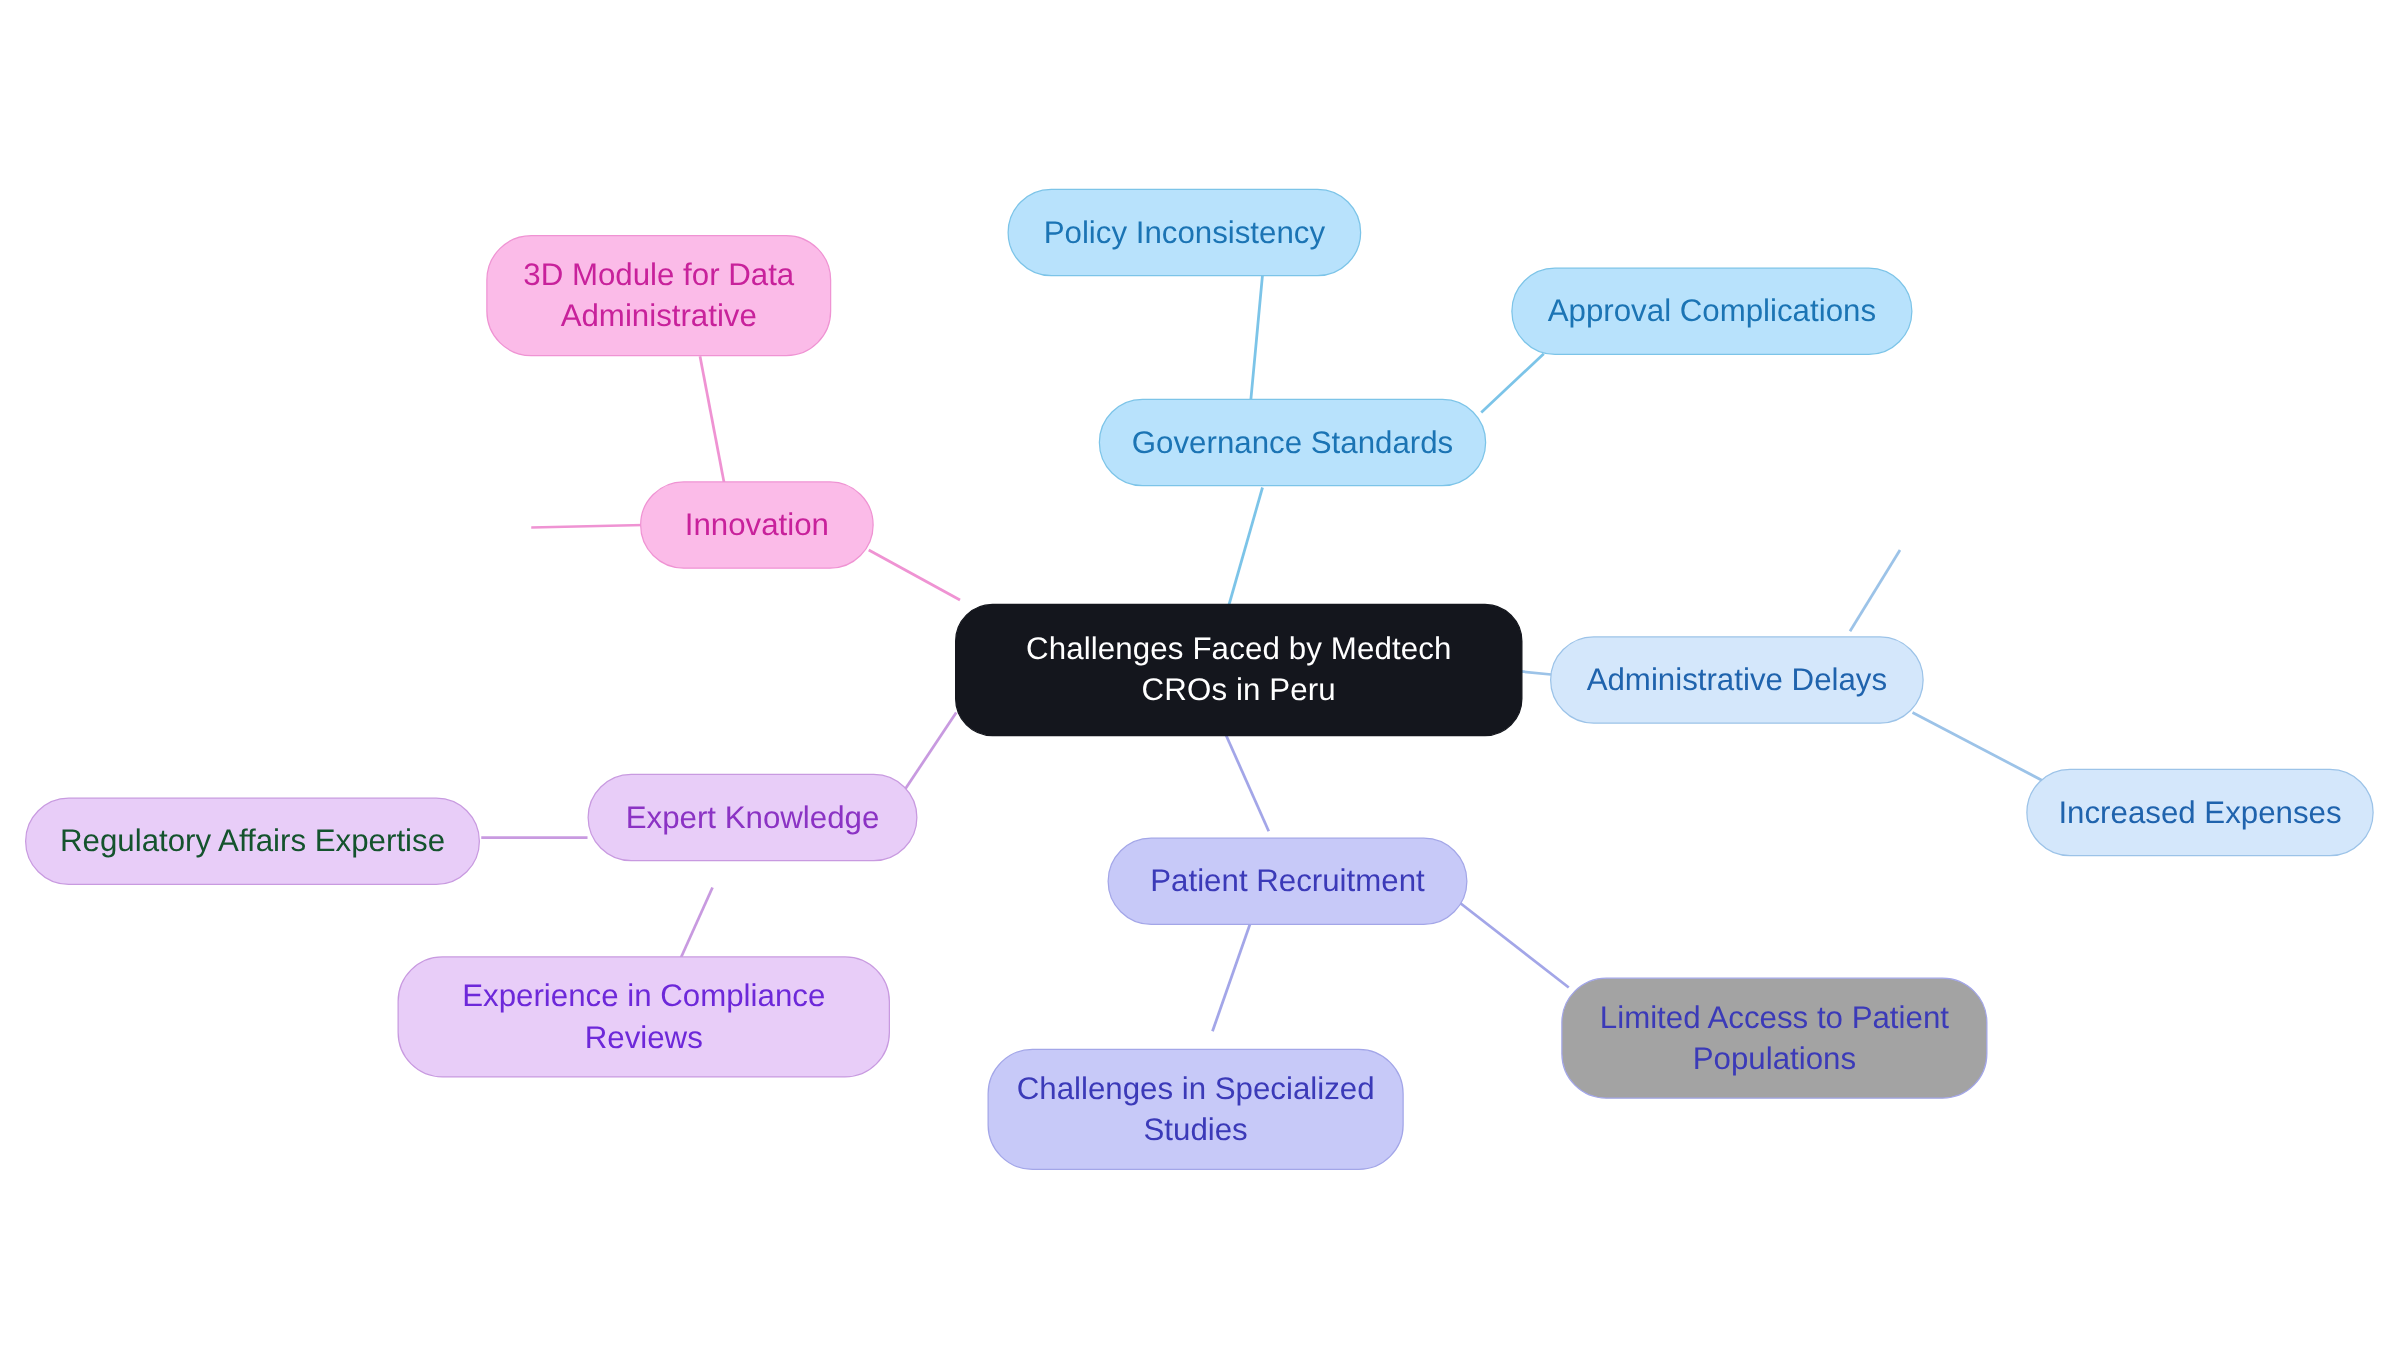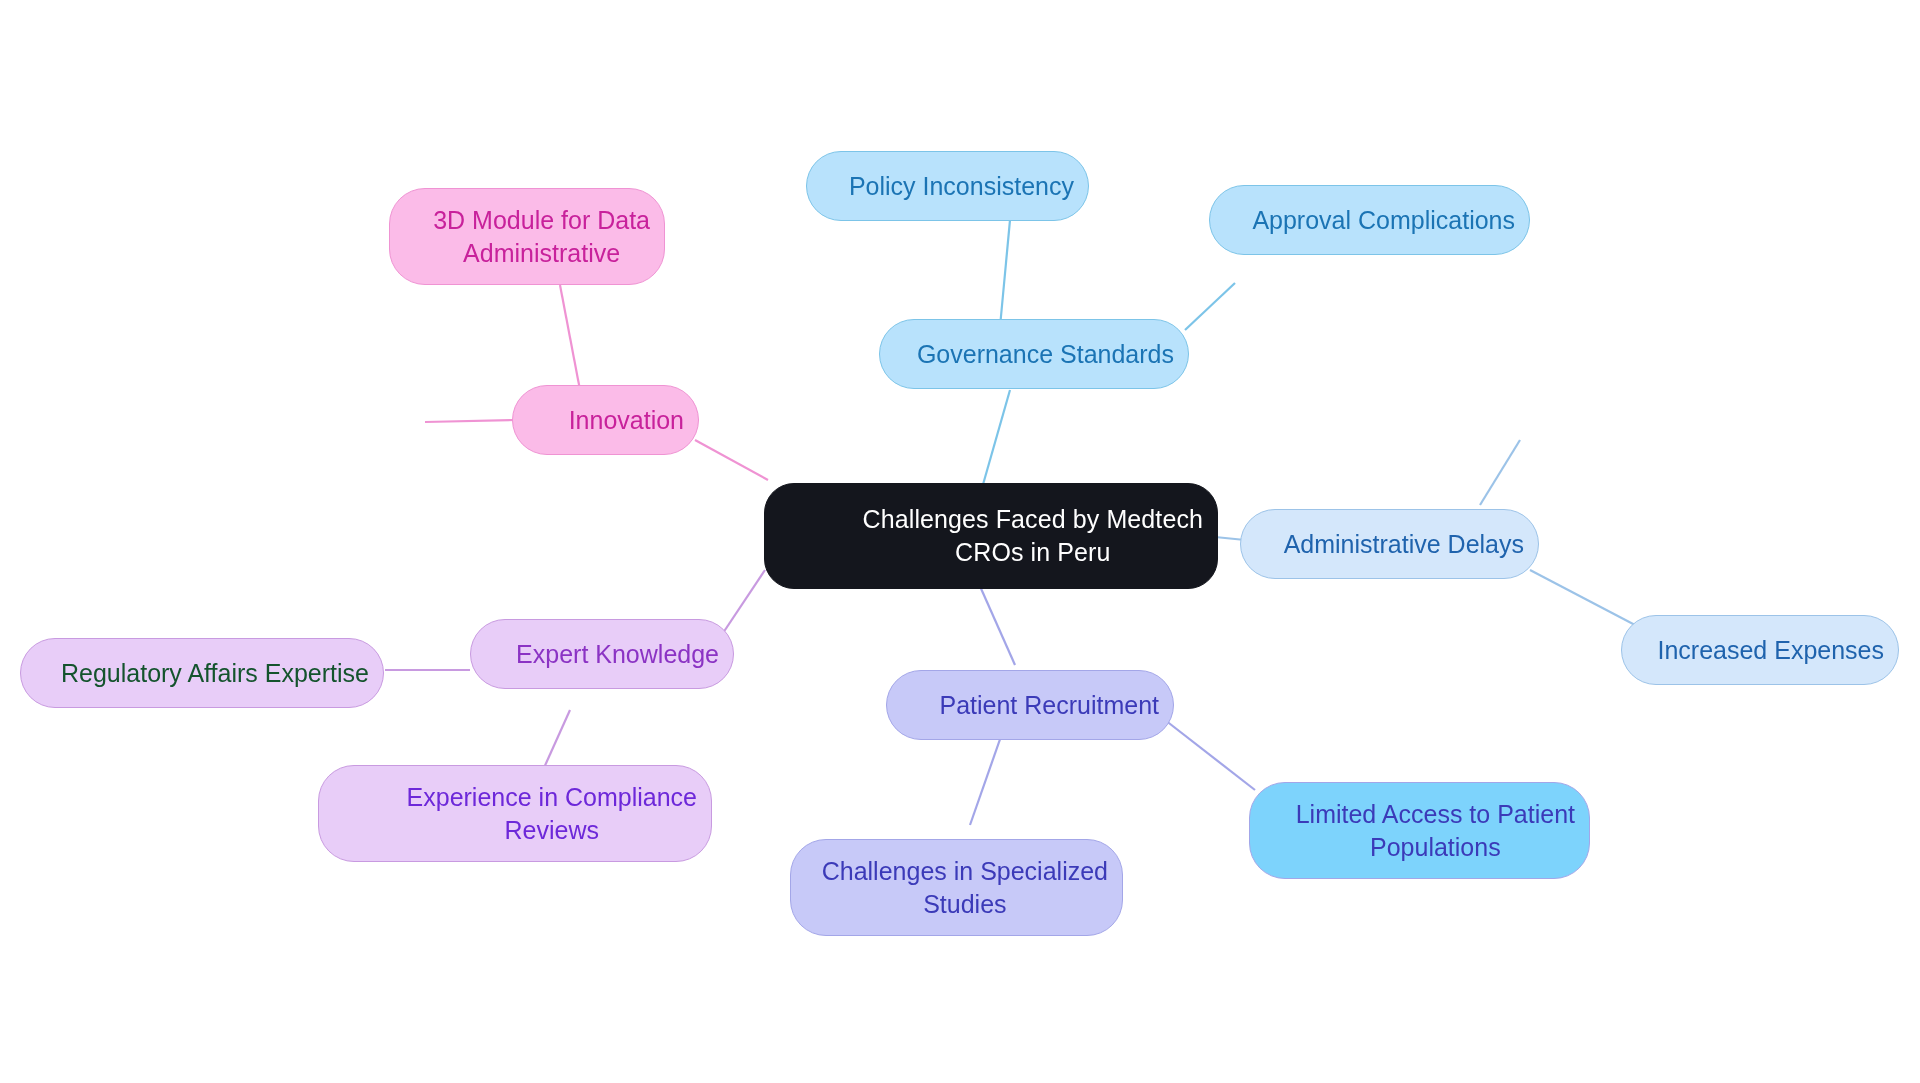--- a/index.html
+++ b/index.html
@@ -32,7 +32,7 @@
     box-sizing: border-box;
     display: flex;
     align-items: center;
-    justify-content: flex-end;
+    justify-content: center;
     text-align: center;
     border-radius: 36px;
     border-width: 1.5px;

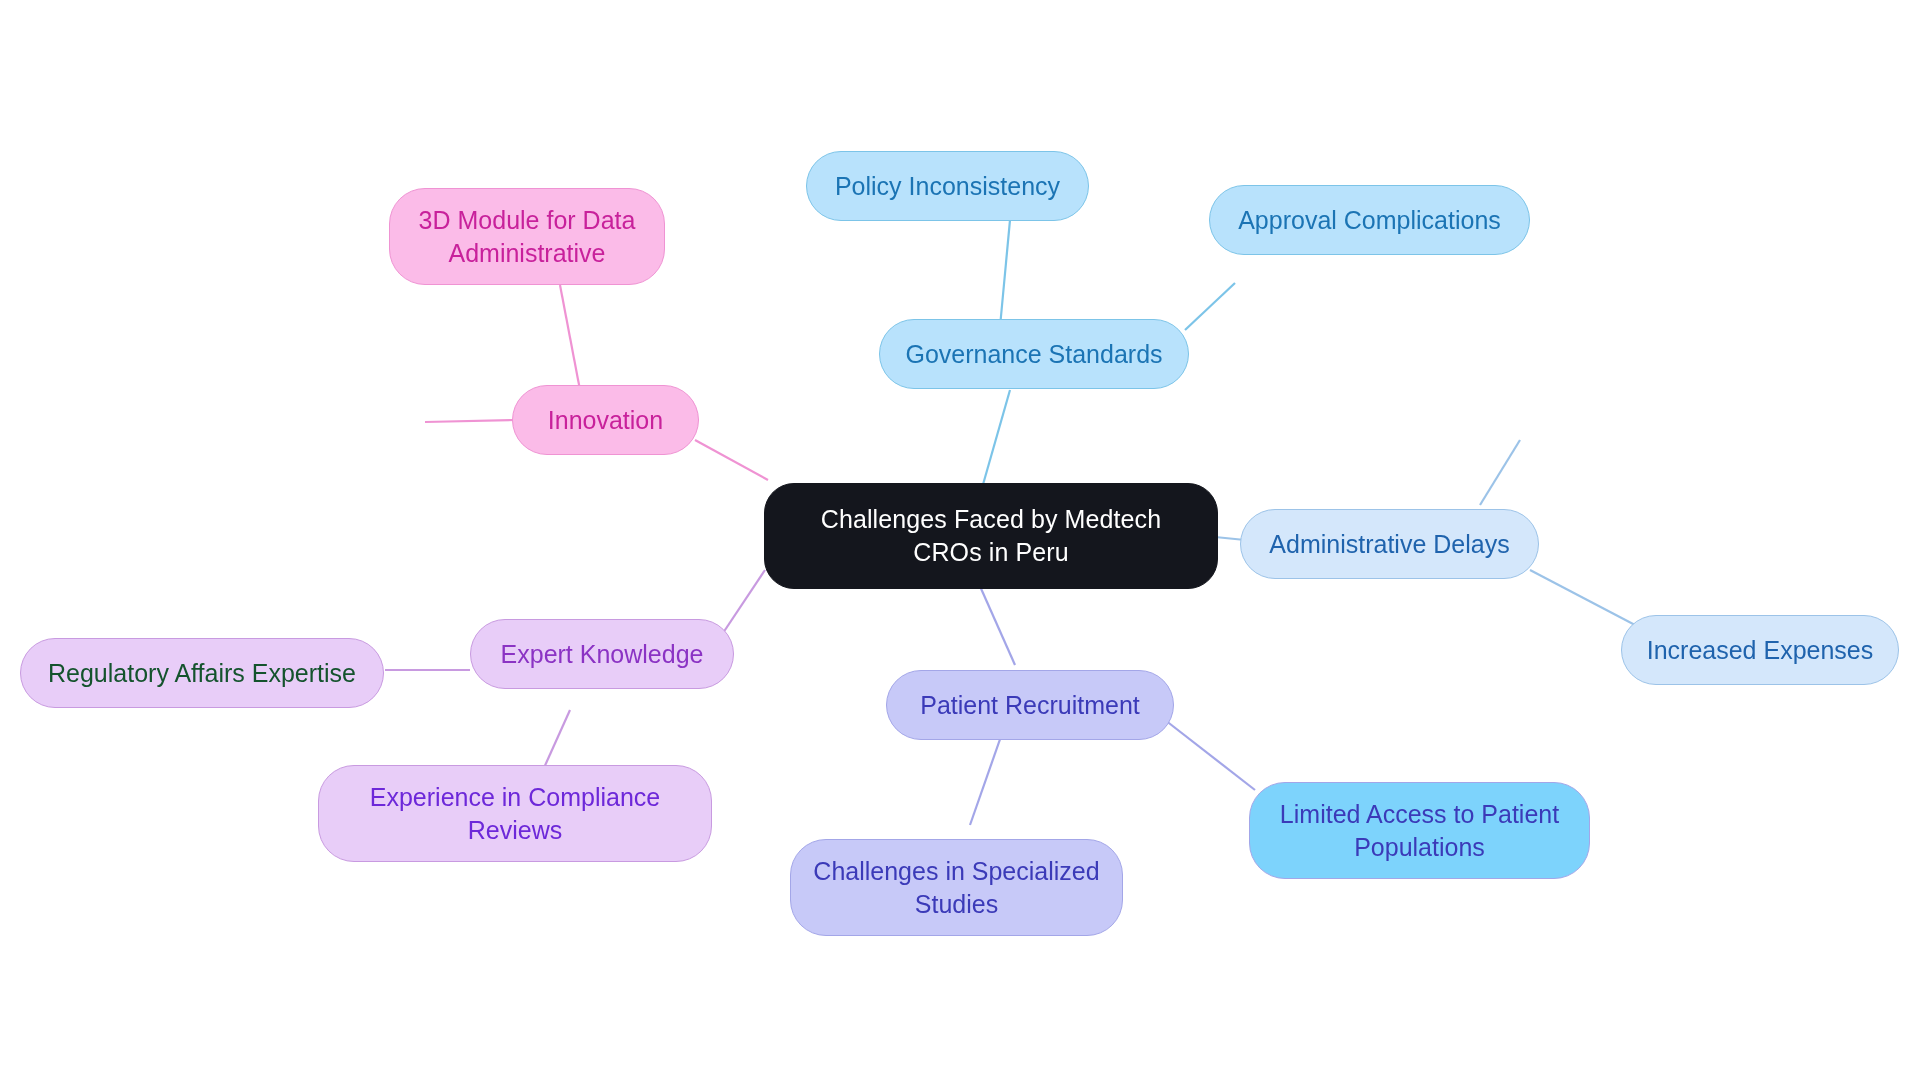--- a/index.html
+++ b/index.html
@@ -101,7 +101,7 @@
   <div class="node node-leaf" style="left:806px; top:151px; width:283px; height:70px; background:#b8e2fc; border-color:#7cc4e8; color:#1b74b4;">
     <span>Policy Inconsistency</span>
   </div>
-  <div class="node node-leaf" style="left:1209px; top:185px; width:321px; height:70px; background:#b8e2fc; border-color:#7cc4e8; color:#1b74b4;">
+  <div class="node node-leaf" style="left:1209px; top:214px; width:321px; height:70px; background:#b8e2fc; border-color:#7cc4e8; color:#1b74b4;">
     <span>Approval Complications</span>
   </div>
 

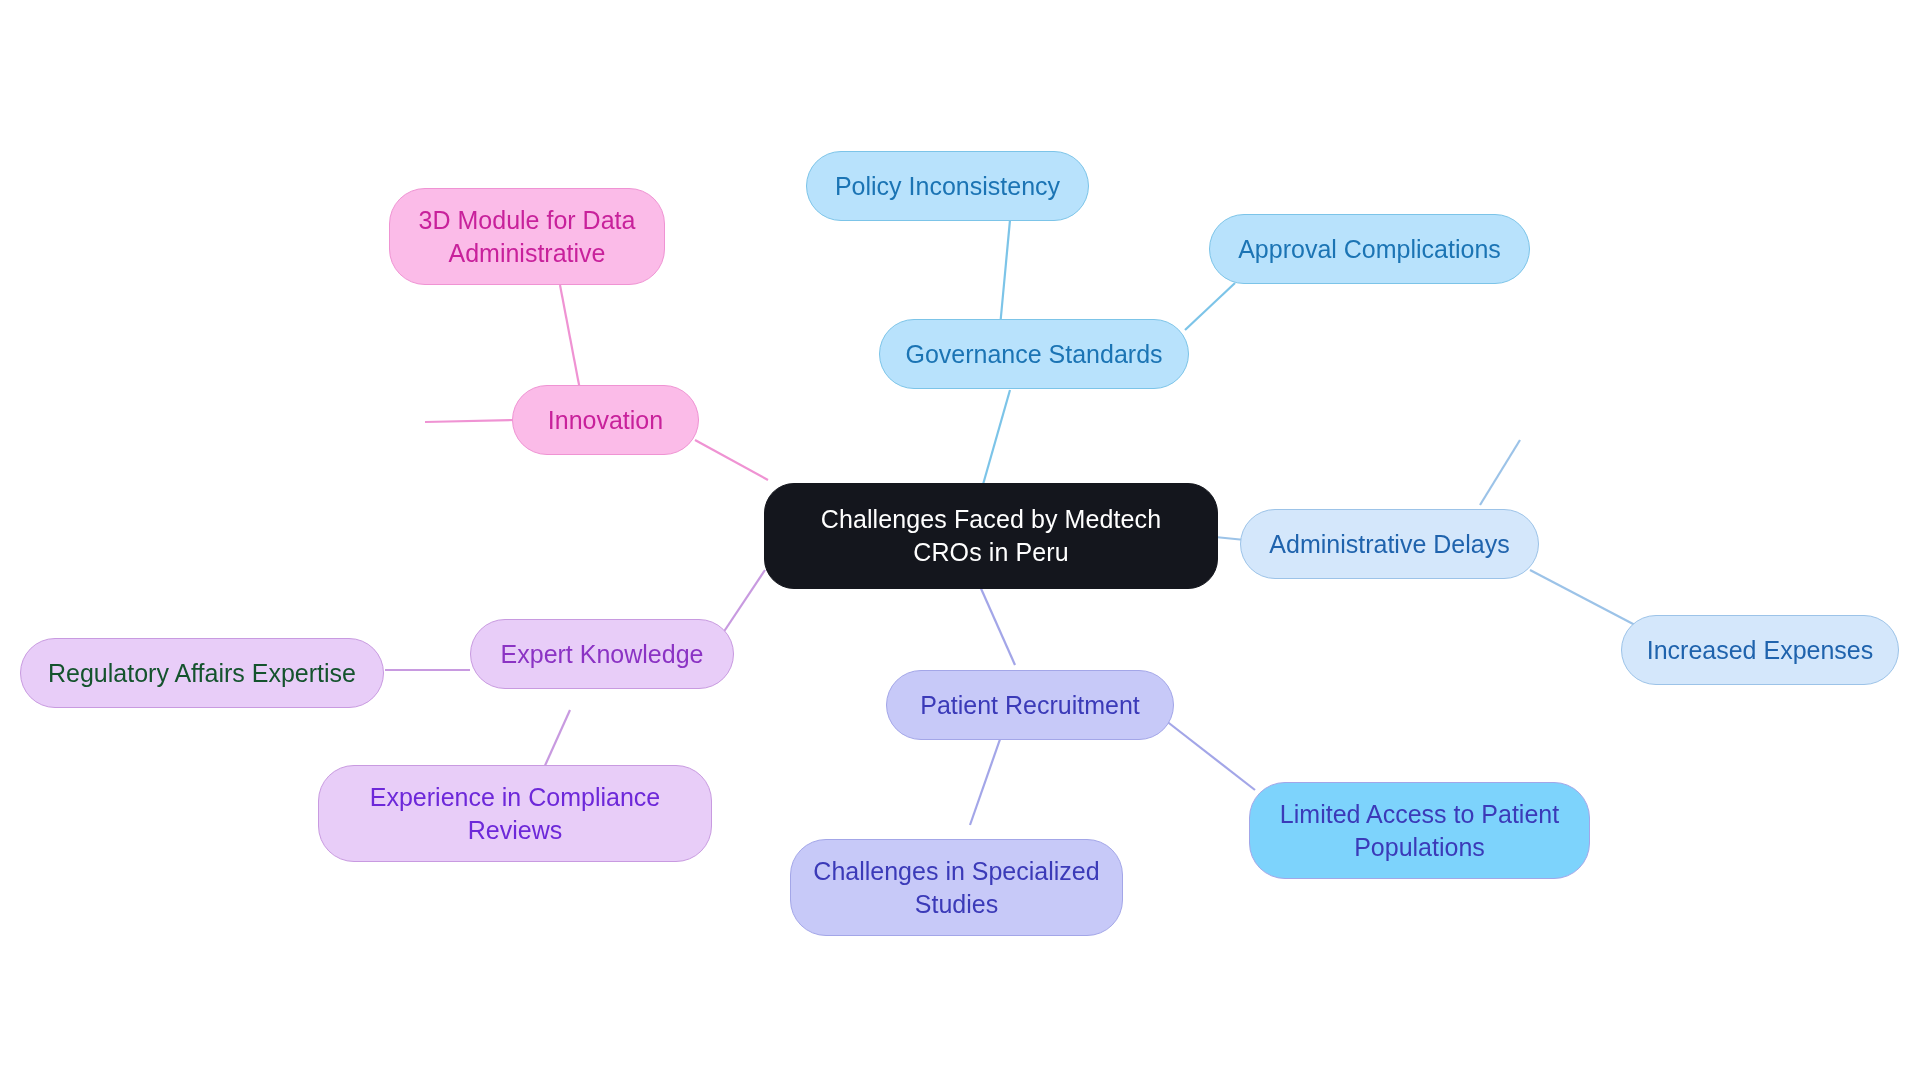--- a/index.html
+++ b/index.html
@@ -115,7 +115,7 @@
   <div class="node node-branch" style="left:886px; top:670px; width:288px; height:70px; background:#c7c9f8; border-color:#a3a6e8; color:#3b3ab8;">
     <span>Patient Recruitment</span>
   </div>
-  <div class="node node-leaf" style="left:1249px; top:782px; width:341px; height:97px; background:#7dd3fc; border-color:#a3a6e8; color:#3b3ab8;">
+  <div class="node node-leaf" style="left:1249px; top:782px; width:341px; height:97px; background:#a3a3a3; border-color:#a3a6e8; color:#3b3ab8;">
     <span>Limited Access to Patient
 Populations</span>
   </div>

